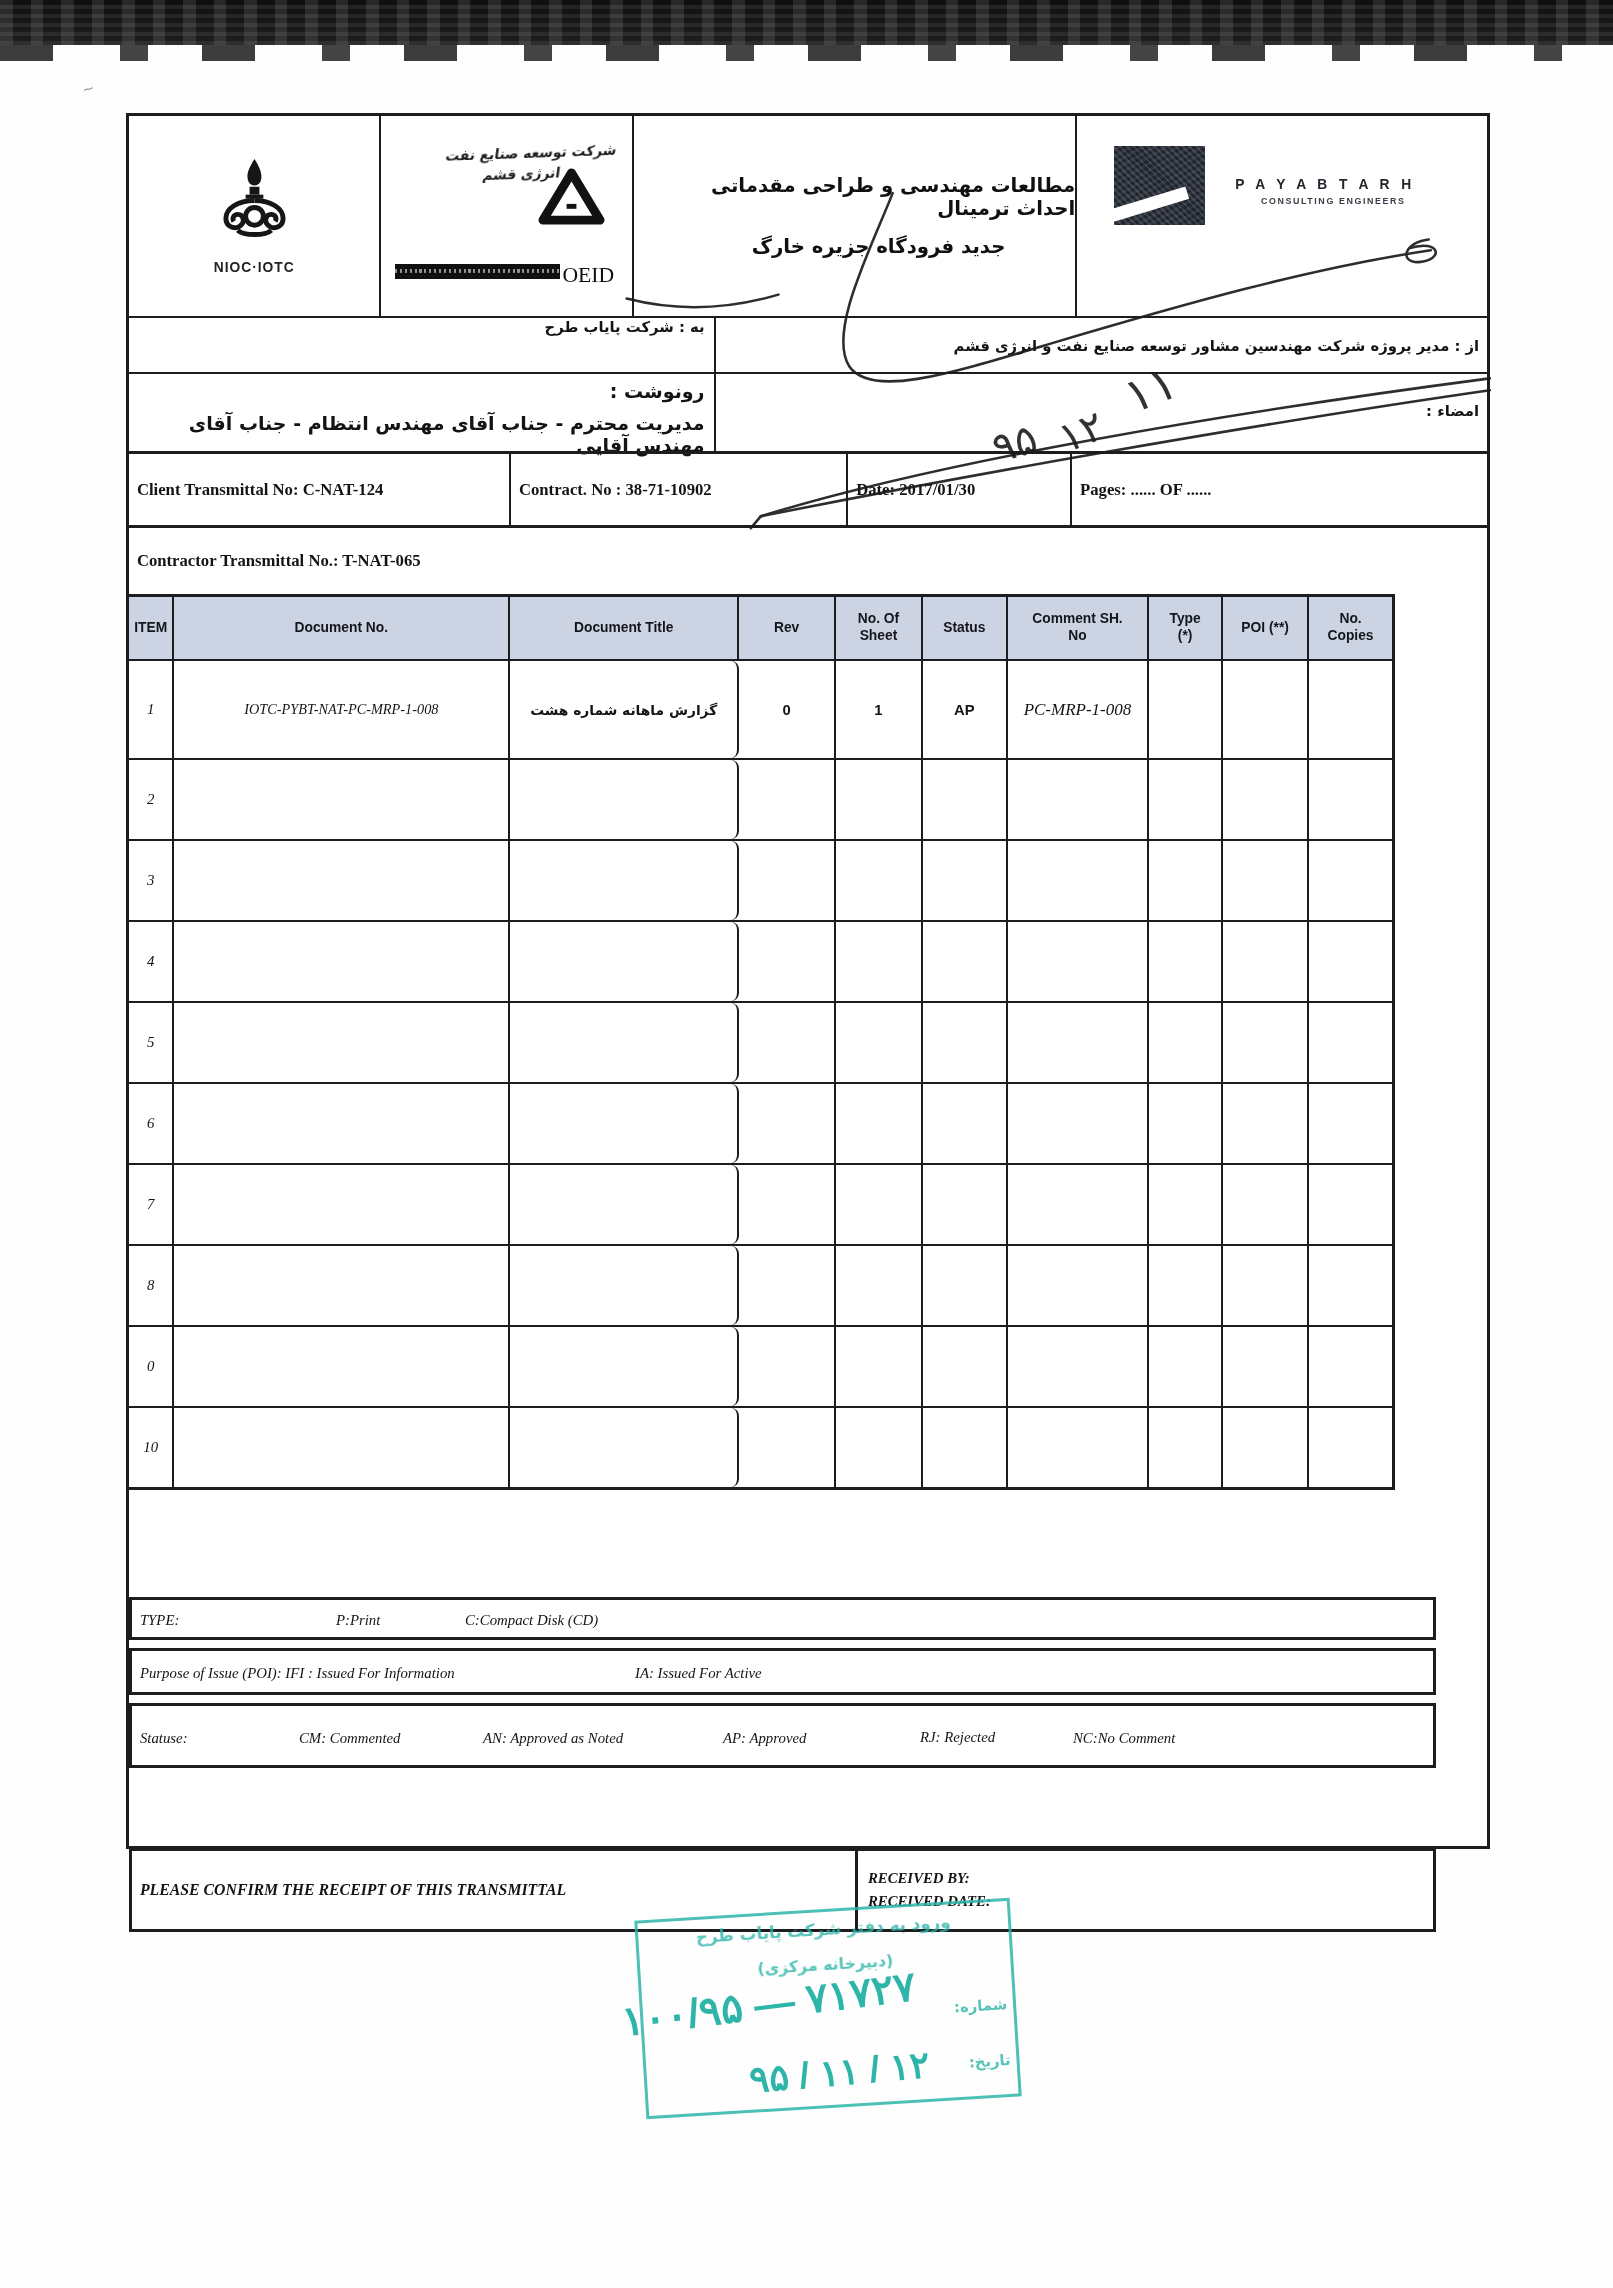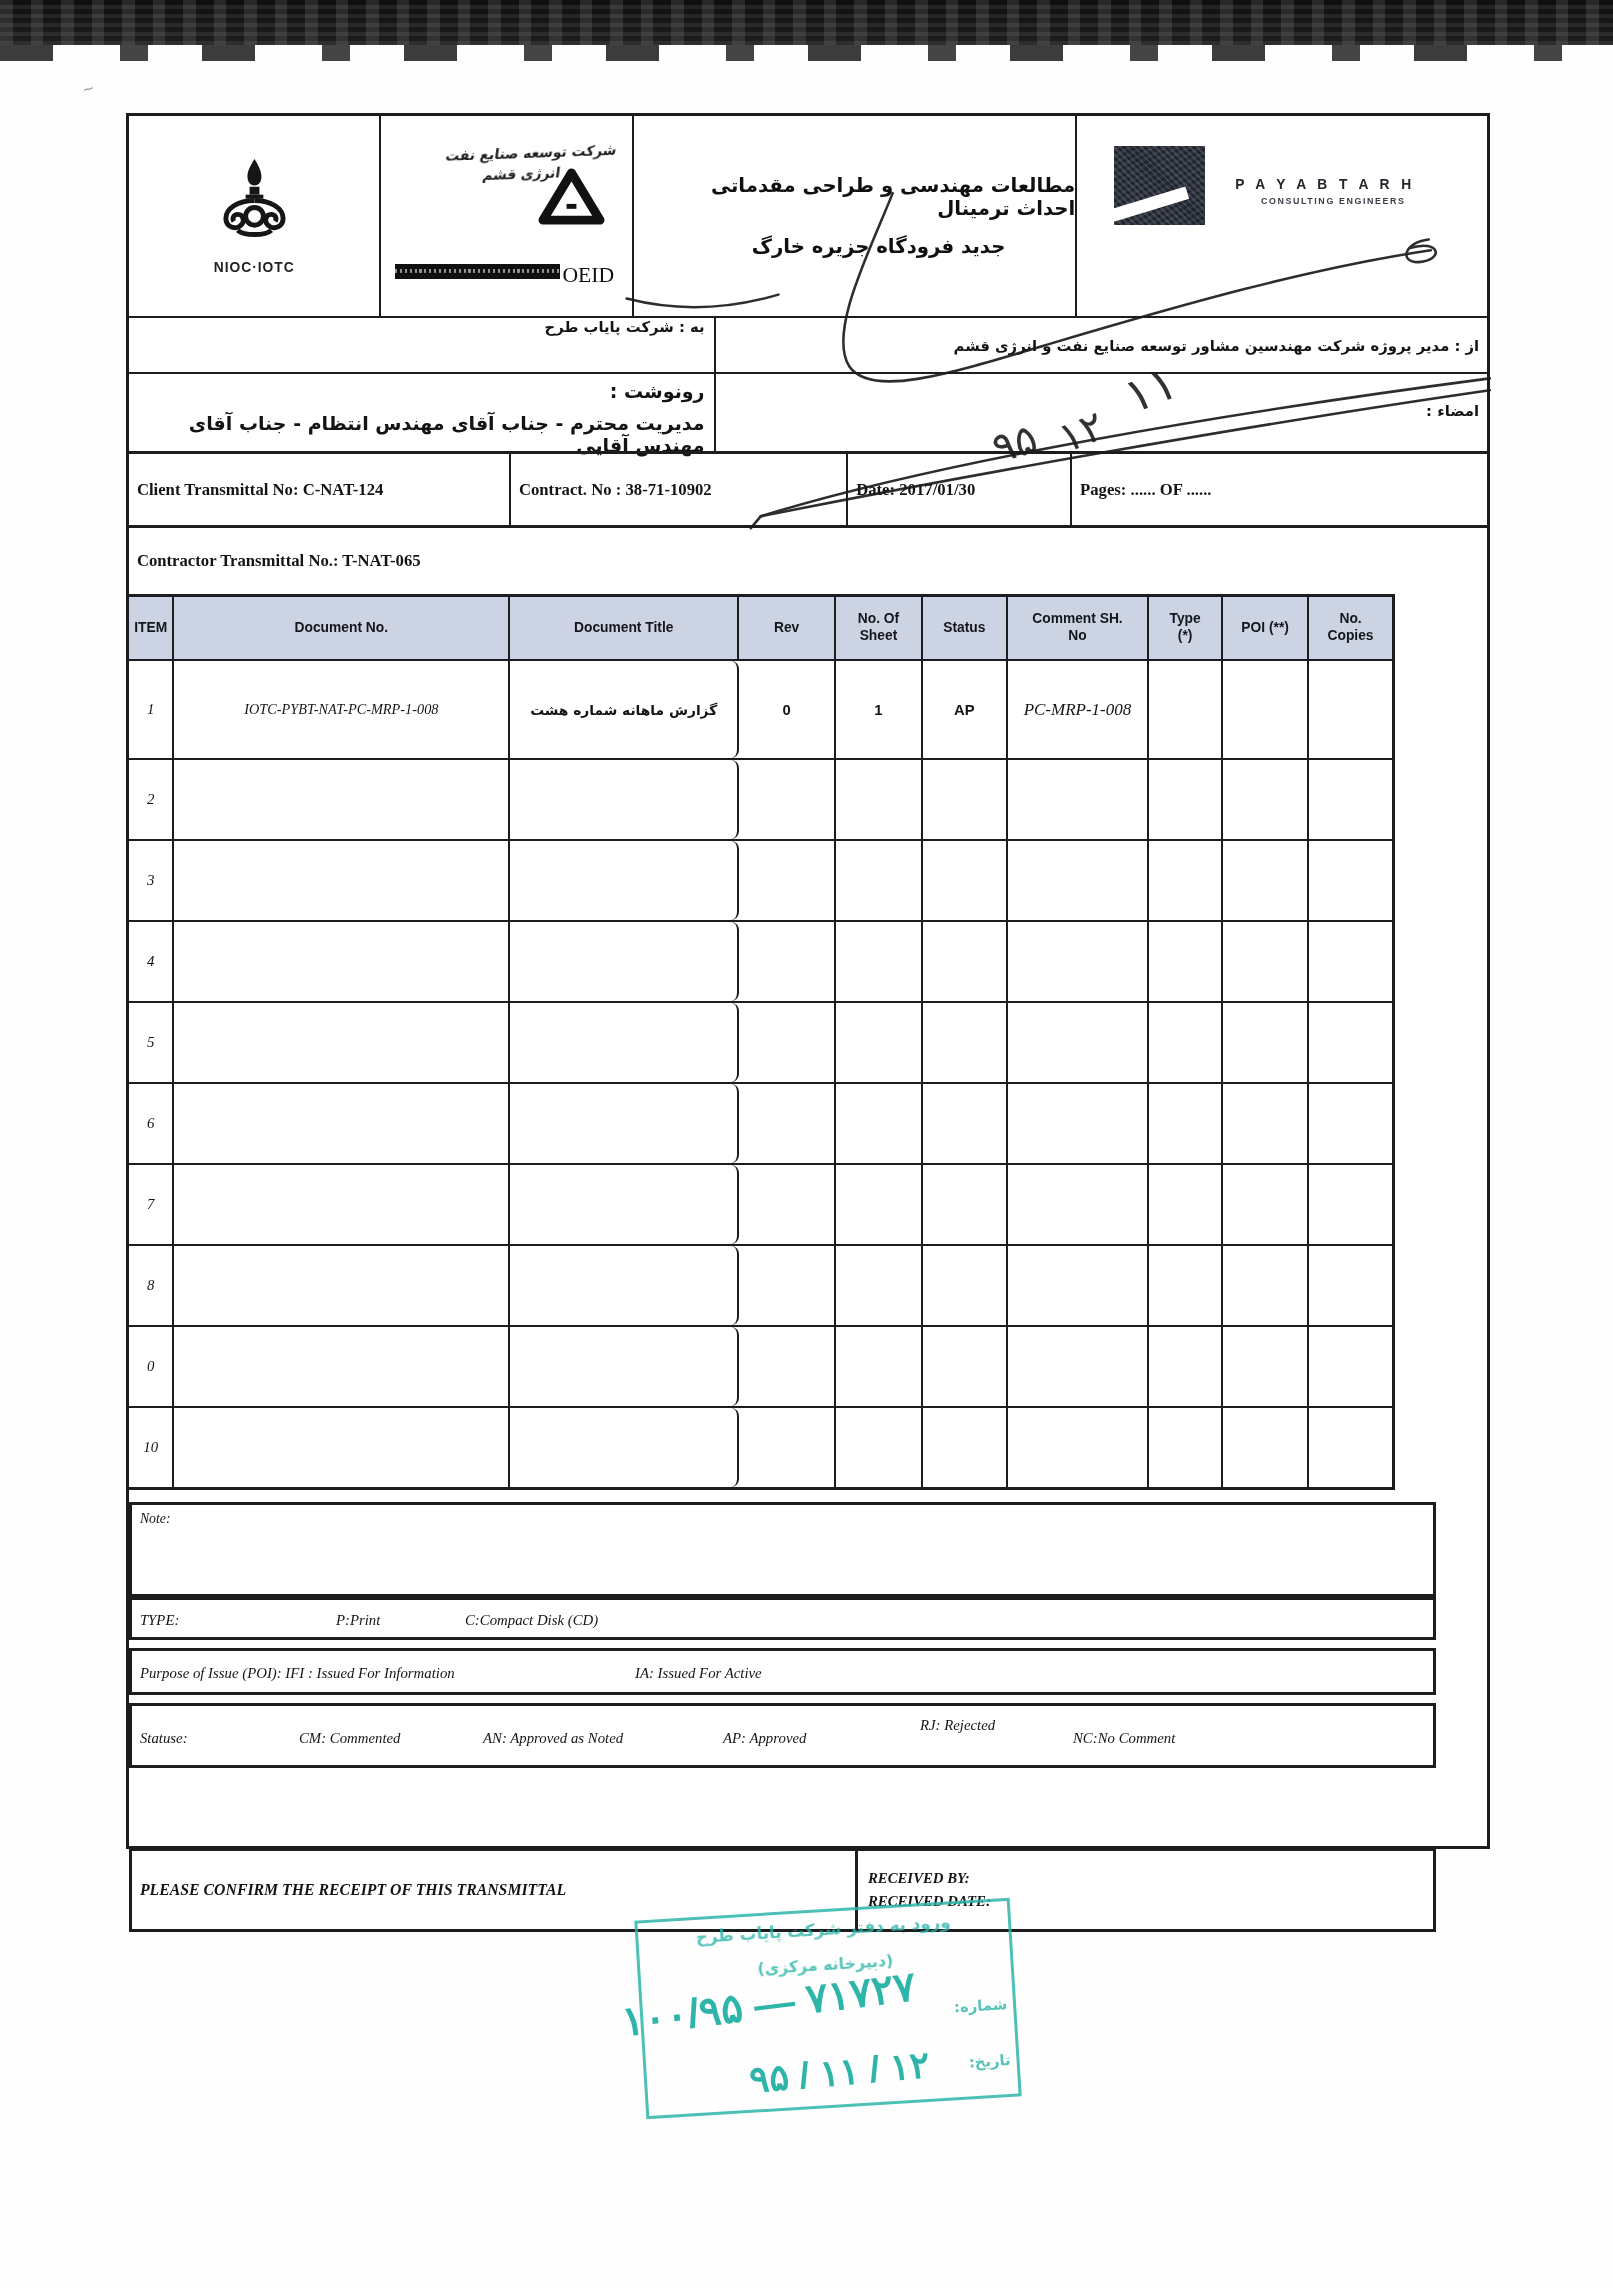--- a/index.html
+++ b/index.html
@@ -330,9 +330,6 @@
       </div></div>
     </div>
 
-    <div class="bbox note-box">
-      <span class="serif-i note-label">Note:</span>
-    </div>
 
     <div class="bbox type-box">
       <span class="bline serif-i" style="left:7.9px;top:11.8px">TYPE:</span>

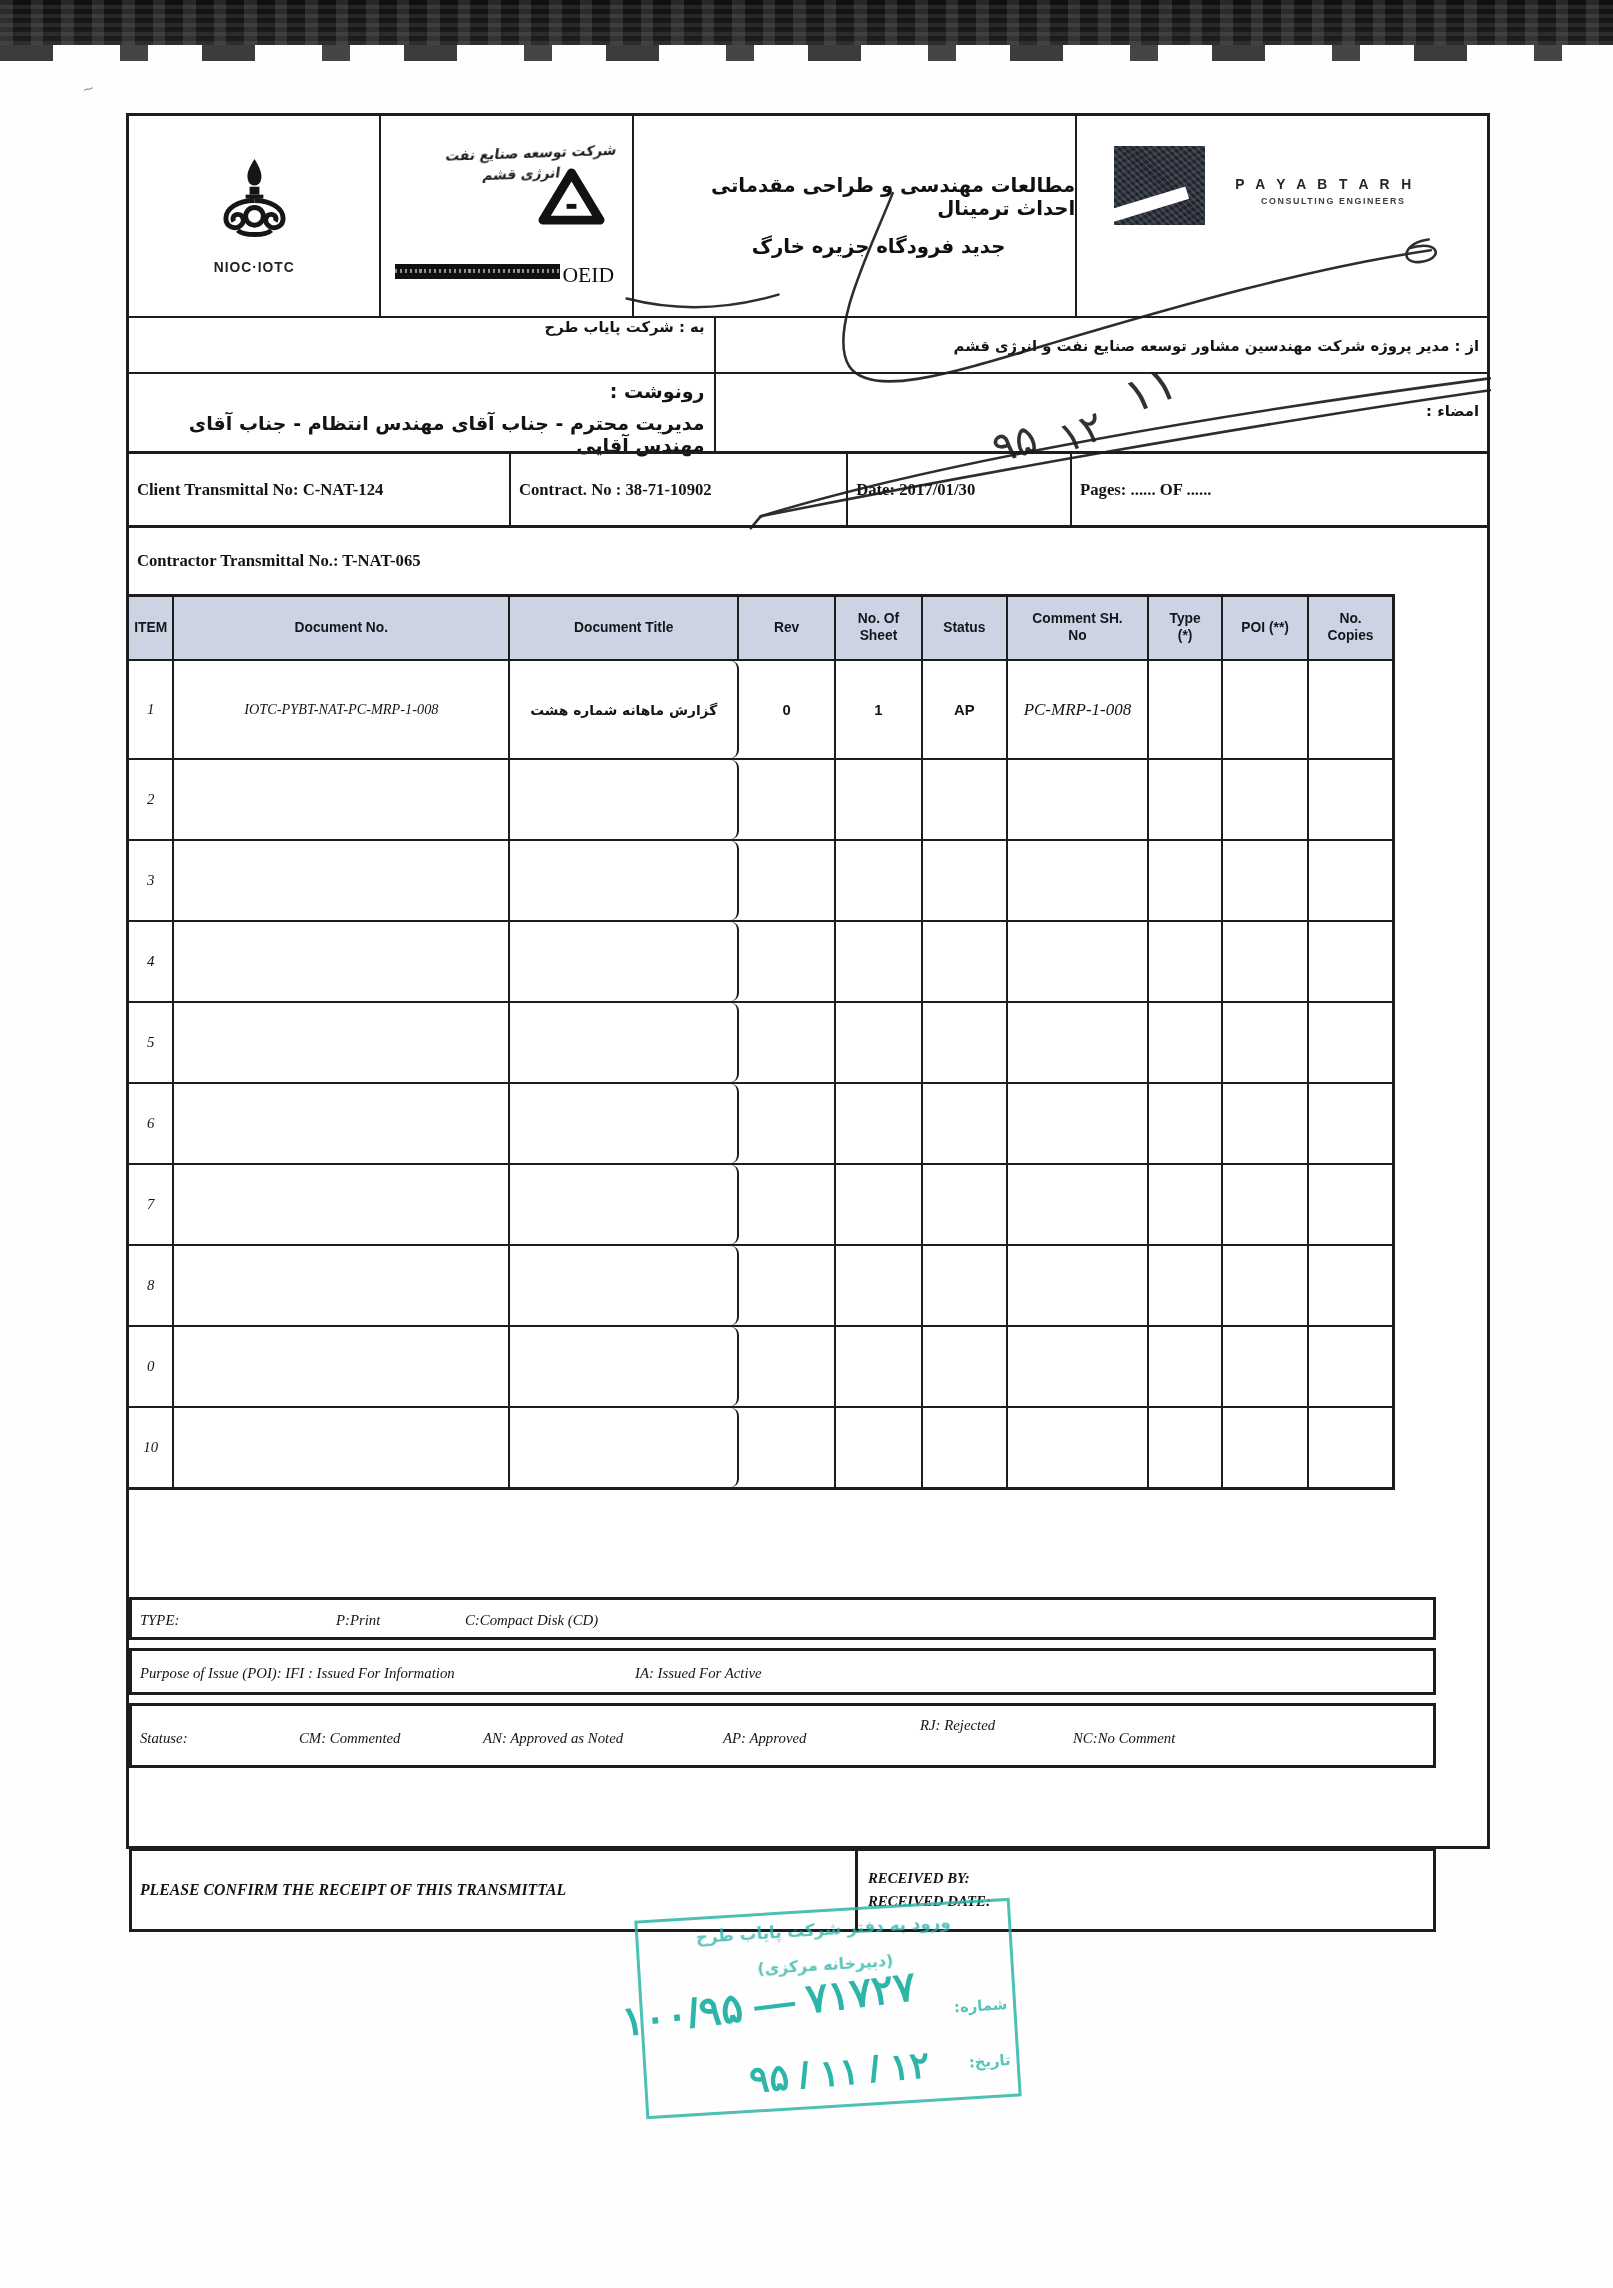--- a/index.html
+++ b/index.html
@@ -347,7 +347,7 @@
       <span class="bline serif-i" style="left:167px;top:23.6px">CM: Commented</span>
       <span class="bline serif-i" style="left:351px;top:23.6px">AN: Approved as Noted</span>
       <span class="bline serif-i" style="left:591px;top:23.6px">AP: Approved</span>
-      <span class="bline serif-i" style="left:788px;top:11px">RJ: Rejected</span>
+      <span class="bline serif-i" style="left:788px;top:23px">RJ: Rejected</span>
       <span class="bline serif-i" style="left:941px;top:23.6px">NC:No Comment</span>
     </div>
 

